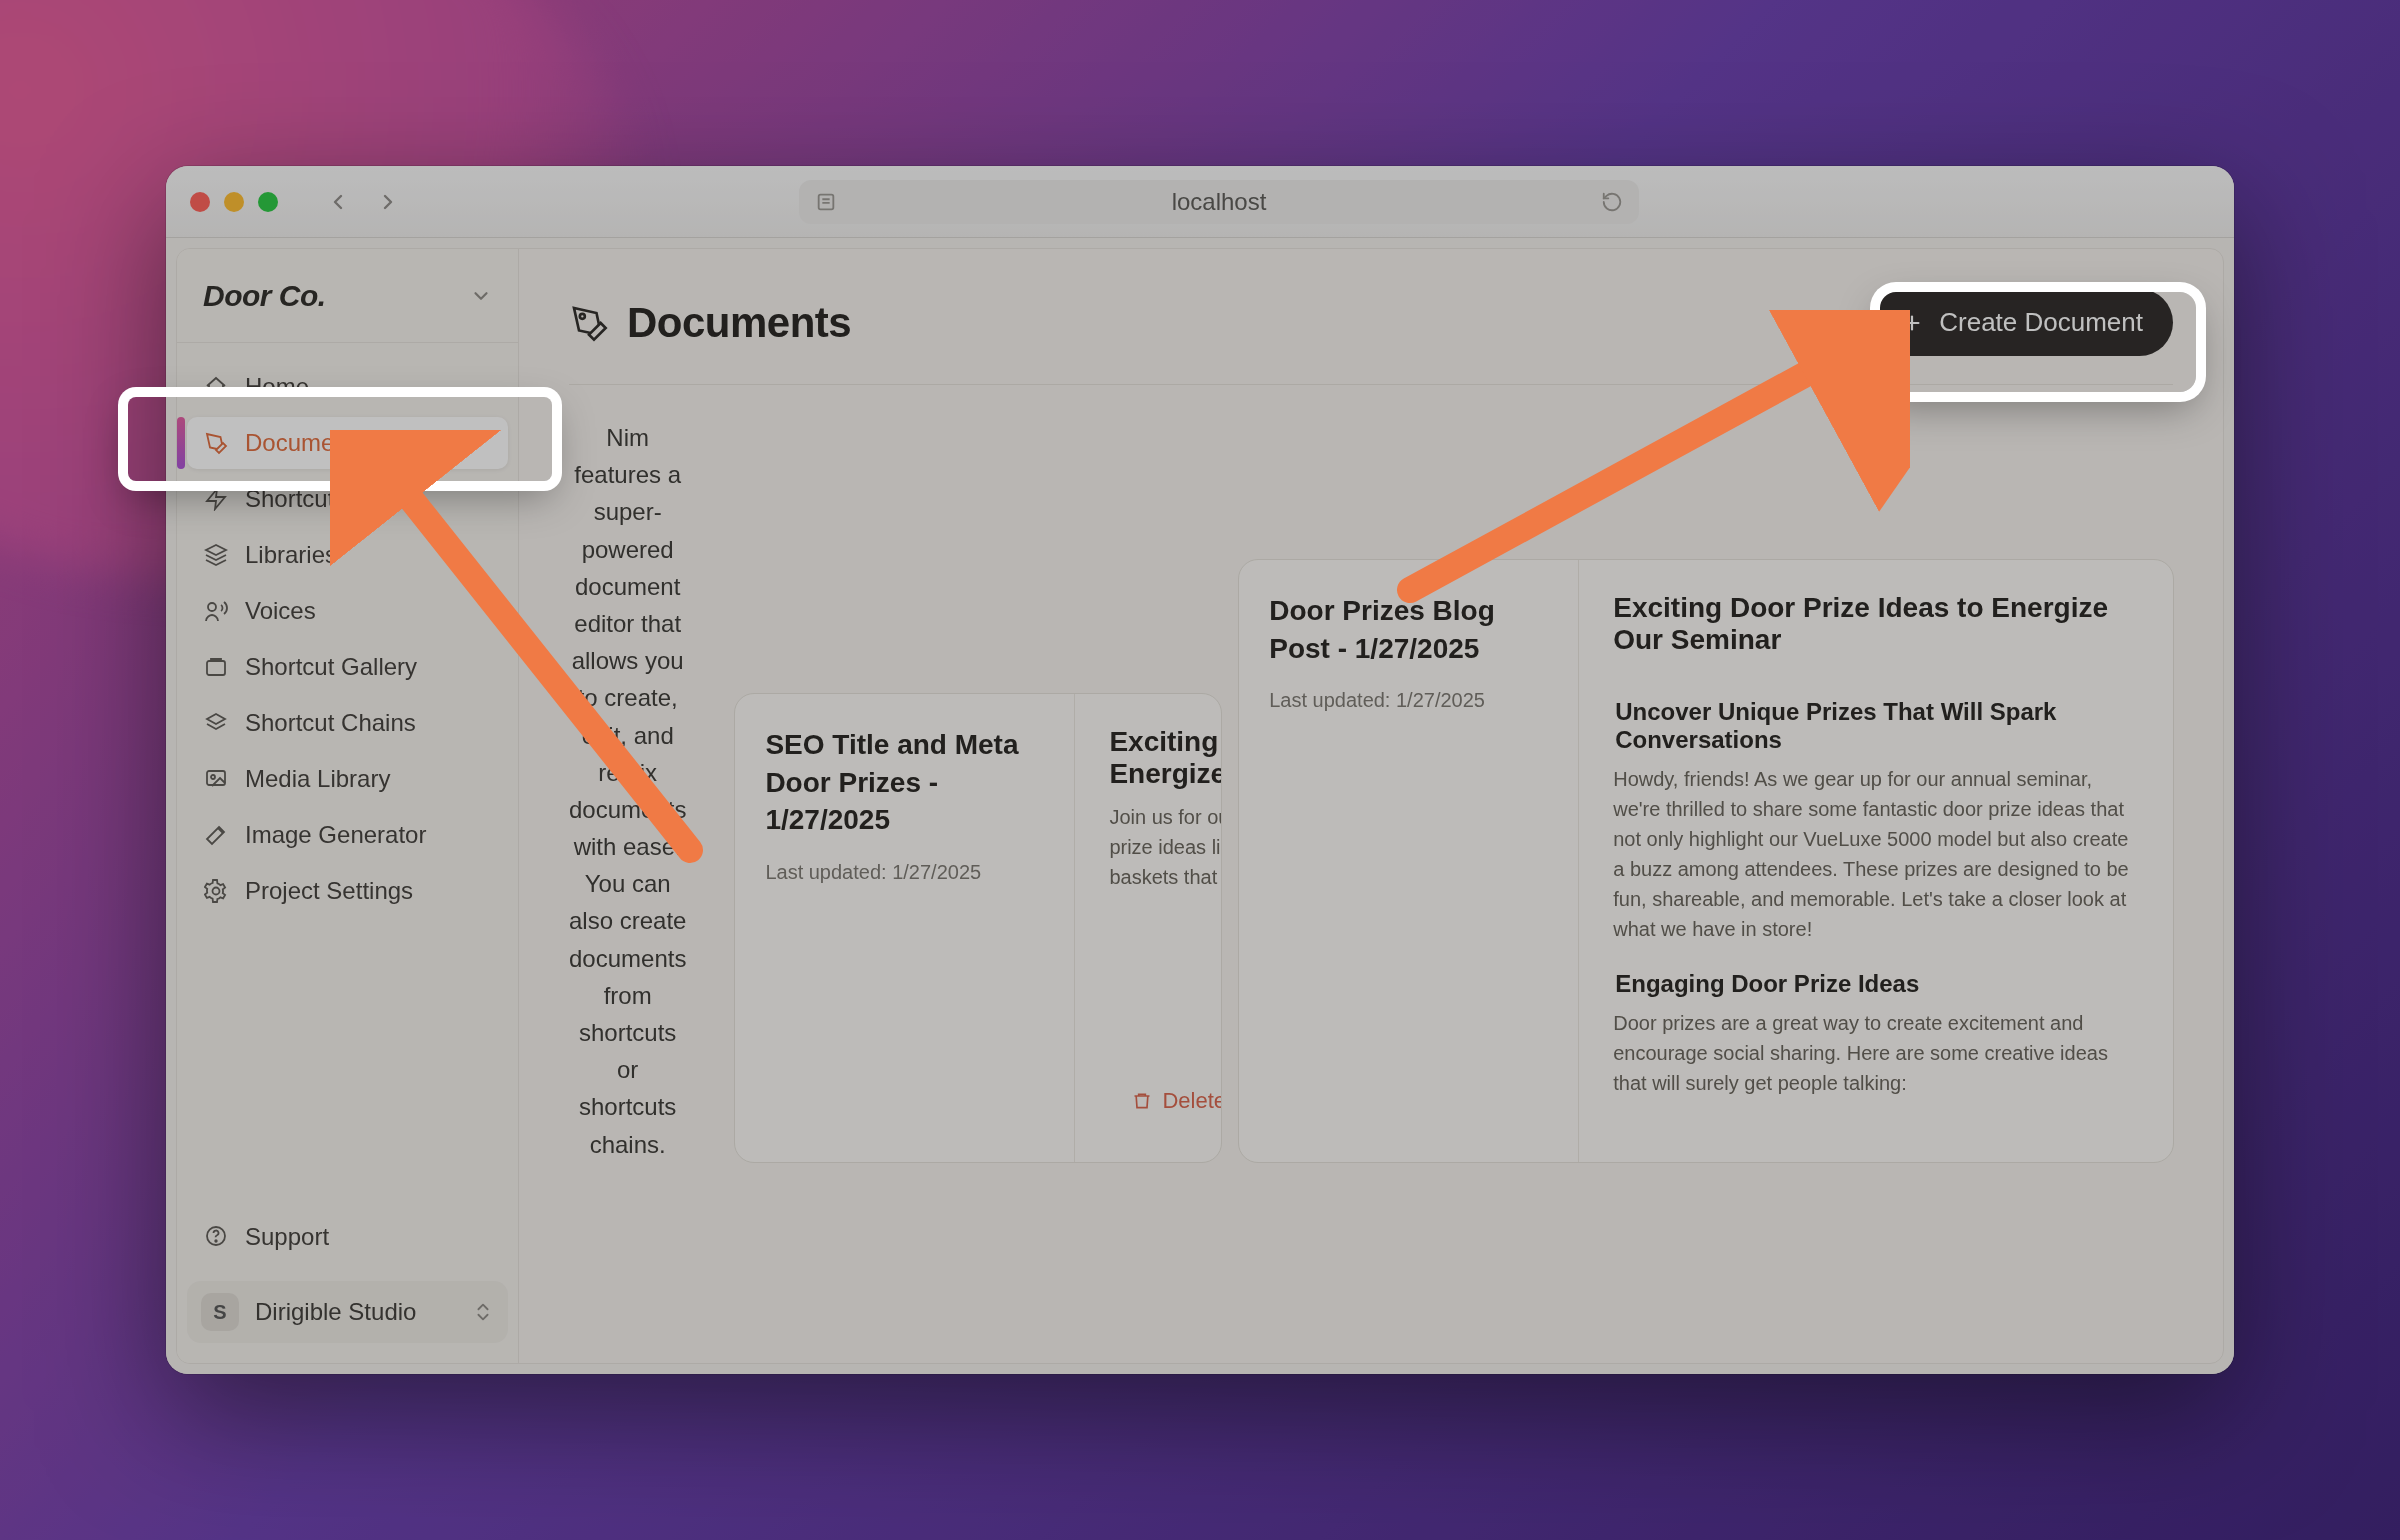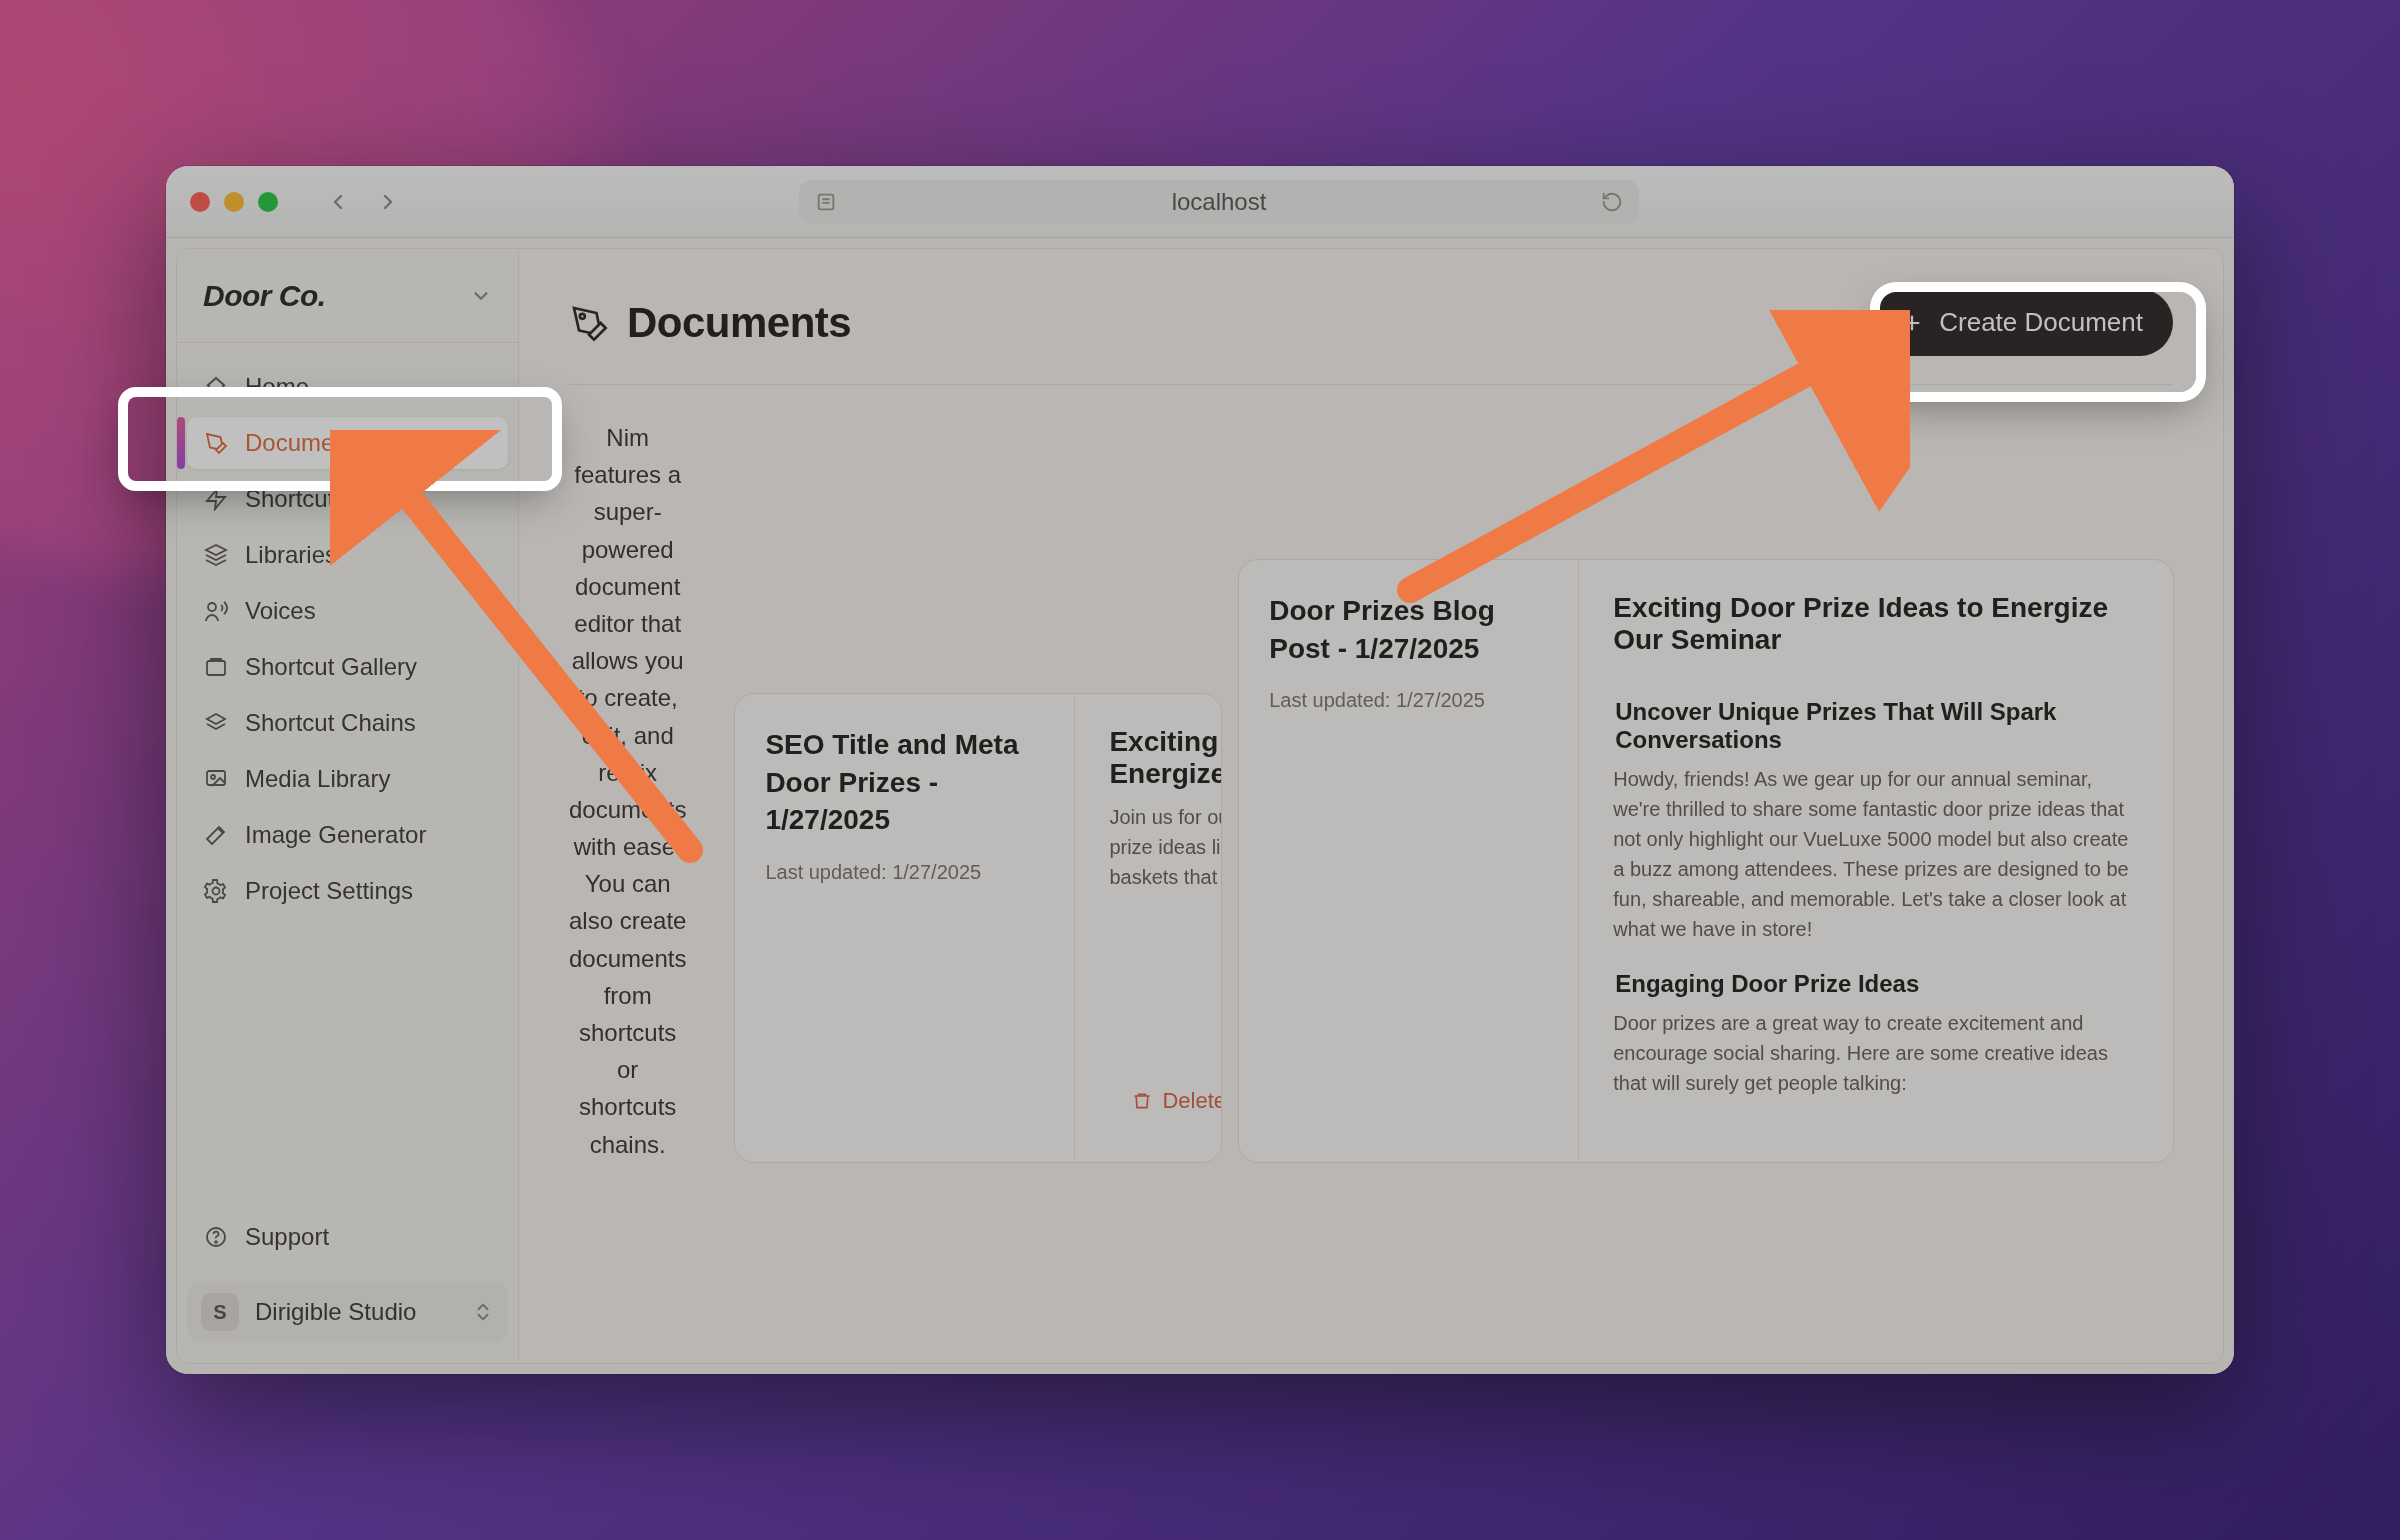--- a/index.html
+++ b/index.html
@@ -109,7 +109,7 @@
   .nav-item.active .ic { color:#e06a3b; }
   .sidebar-bottom { padding: 14px 10px 20px; }
   .support {
-    display:flex; align-items:center; gap:16px;
+    display:flex; align-items:flex-start; gap:16px;
     padding: 12px 16px; font-size:24px; color:#403d39; border-radius:10px;
   }
   .support .ic { width:26px; height:26px; color:#5c5954; display:inline-flex; align-items:center; justify-content:center; }

